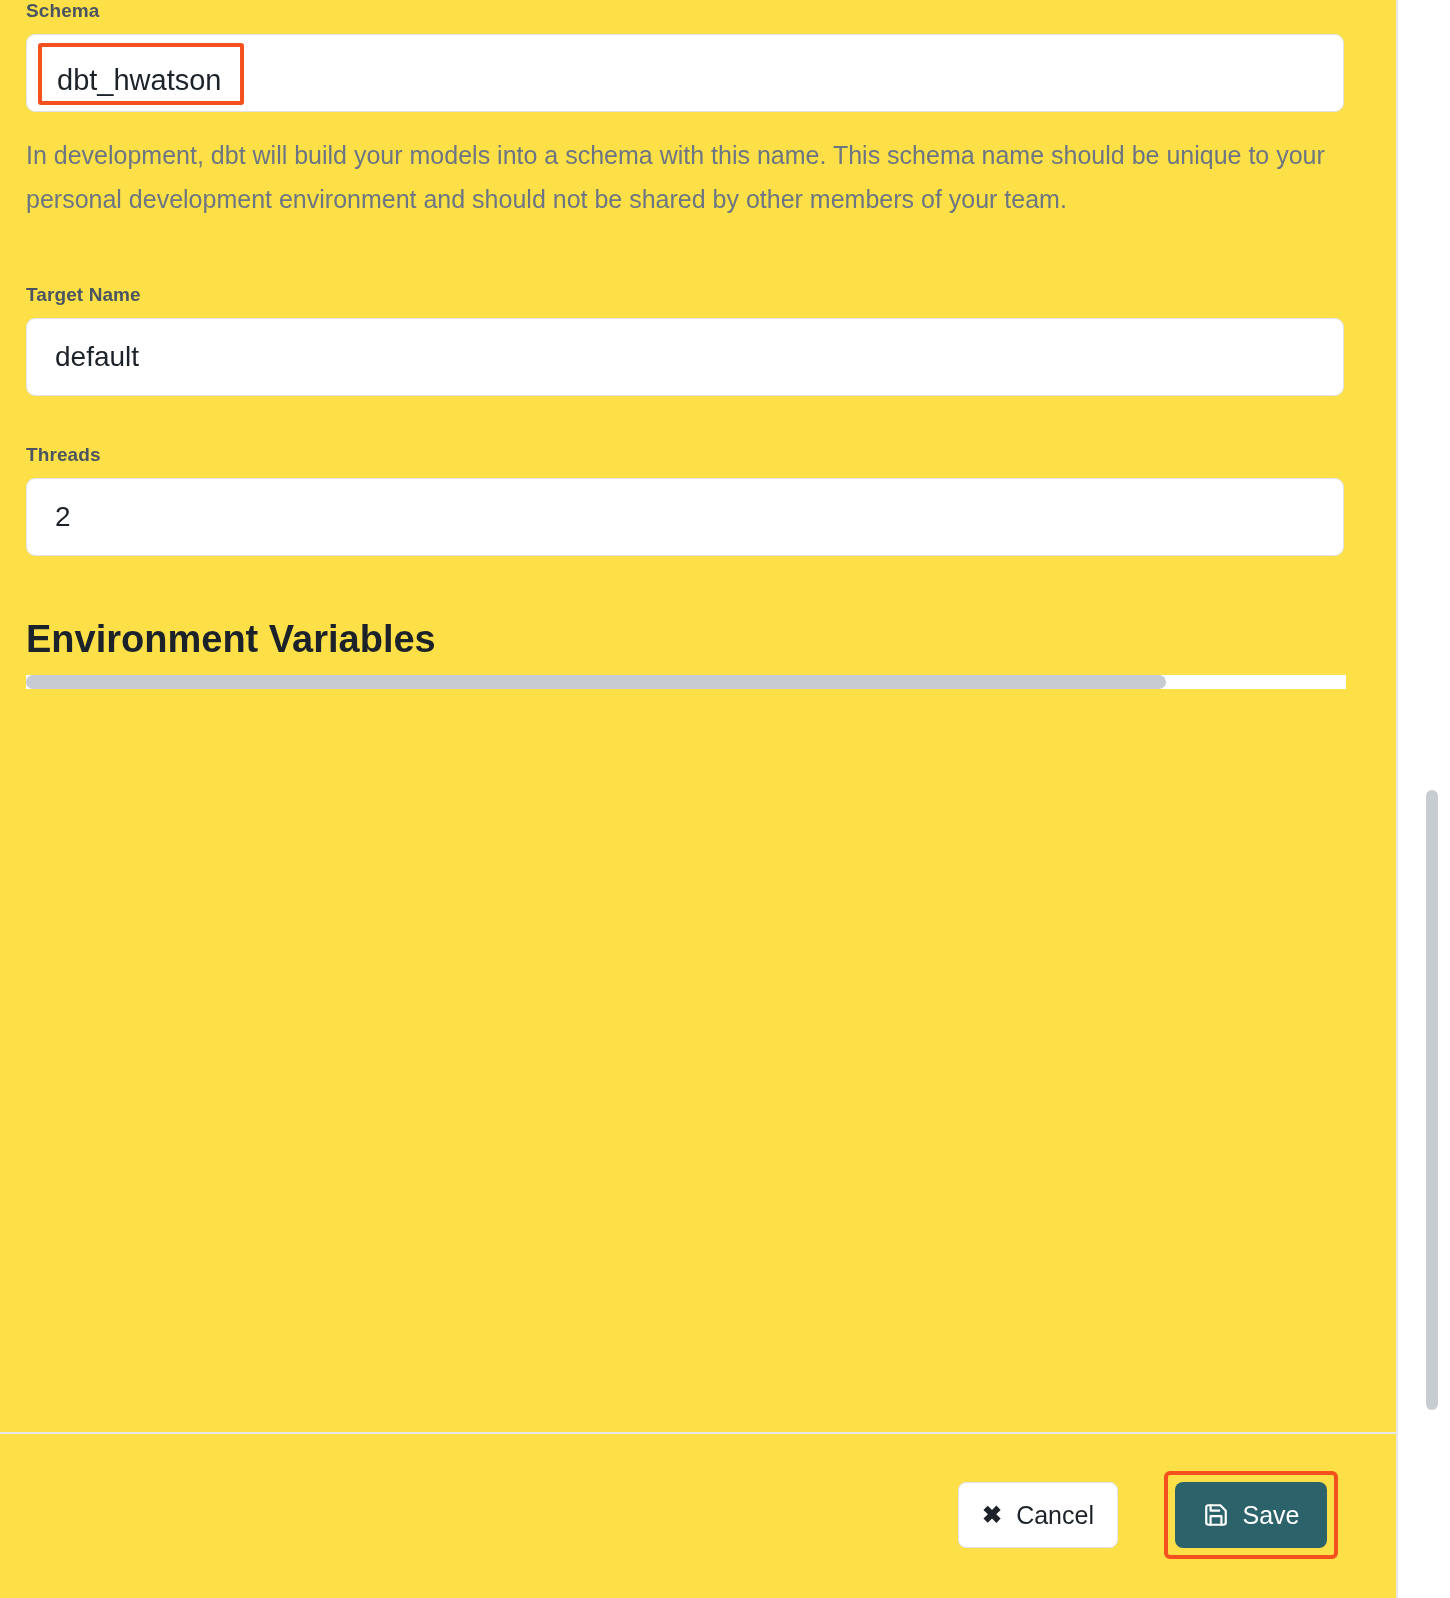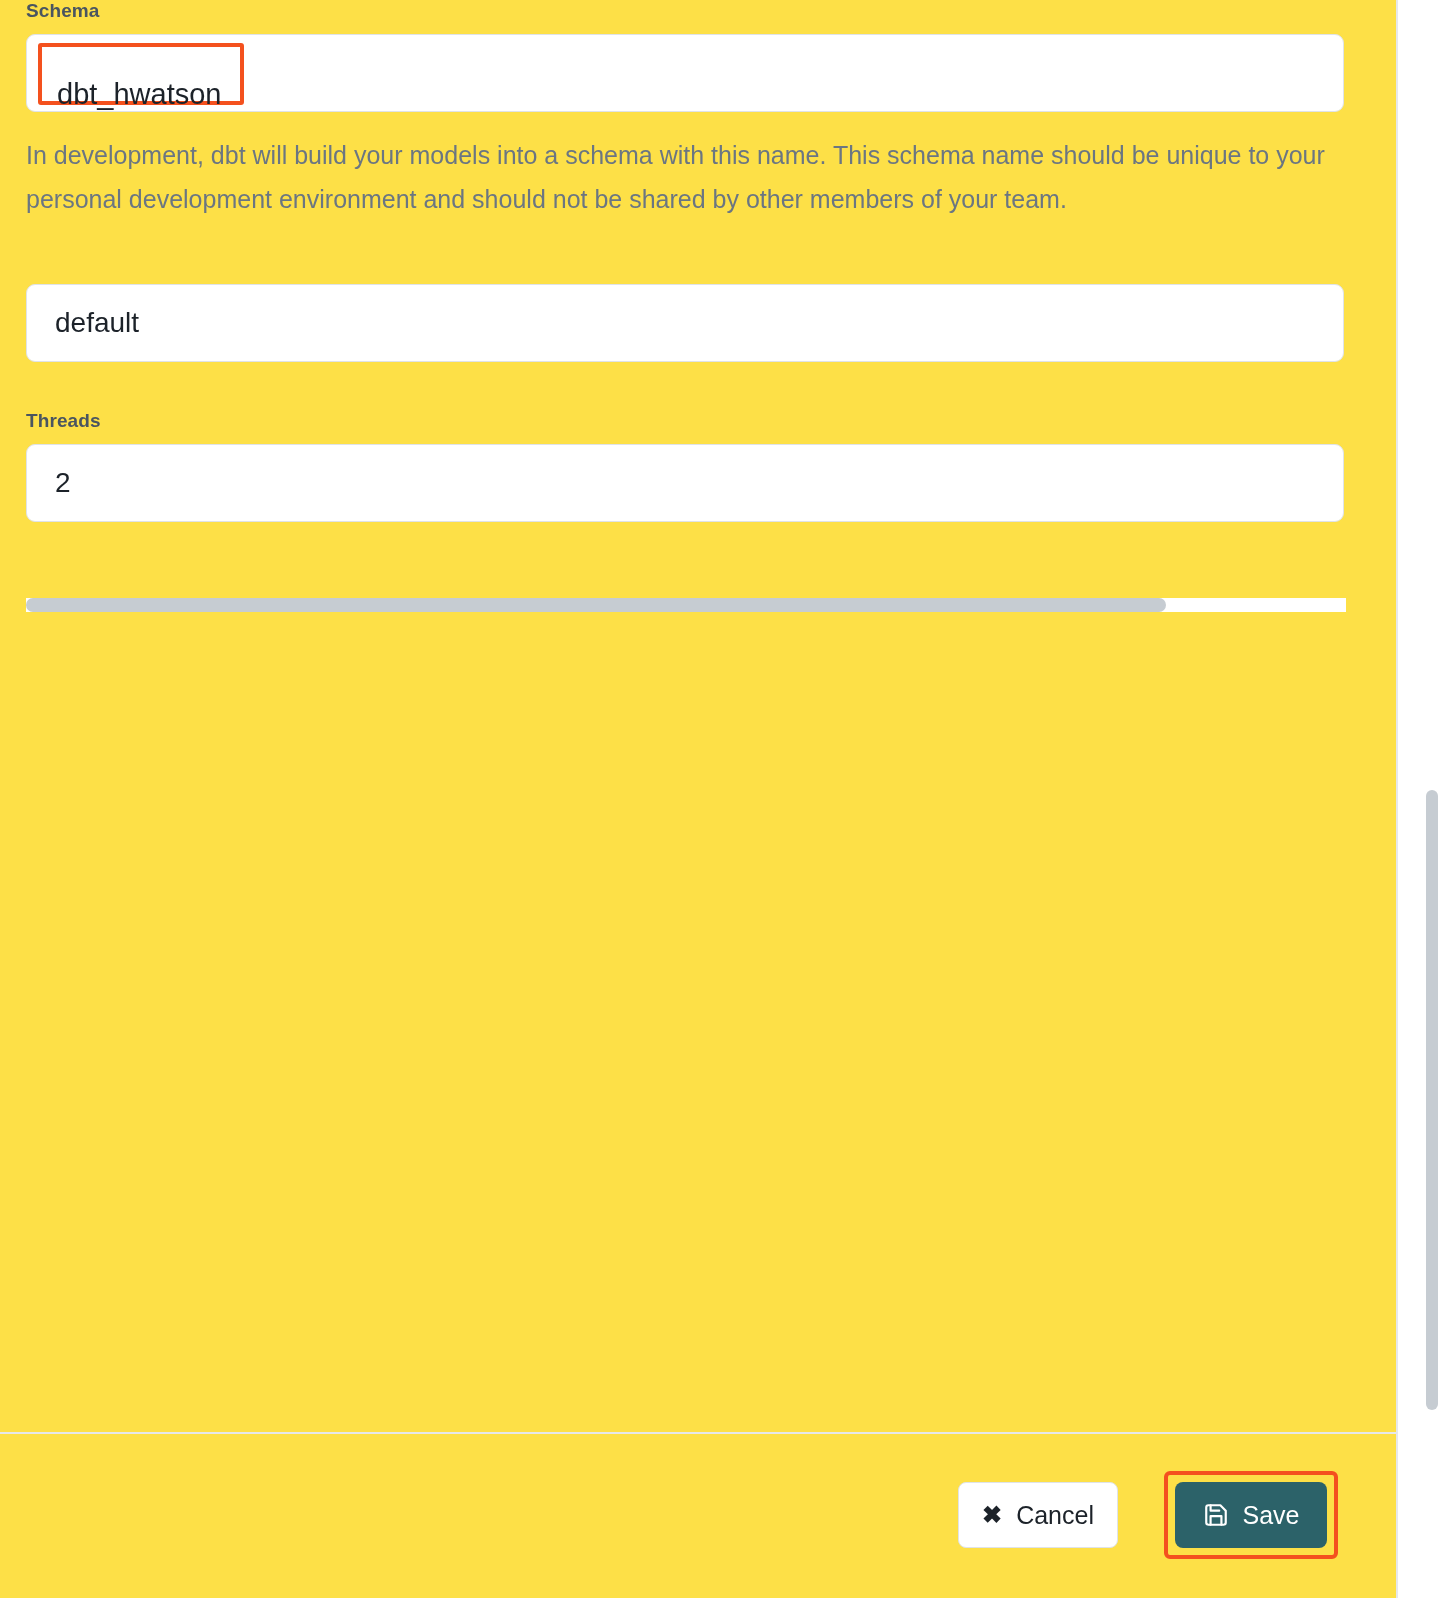--- a/index.html
+++ b/index.html
@@ -87,7 +87,7 @@
   }
   .schema-value {
     position: absolute;
-    left: 31px; top: 16px;
+    left: 31px; top: 2px;
     height: 88px;
     display: flex;
     align-items: center;

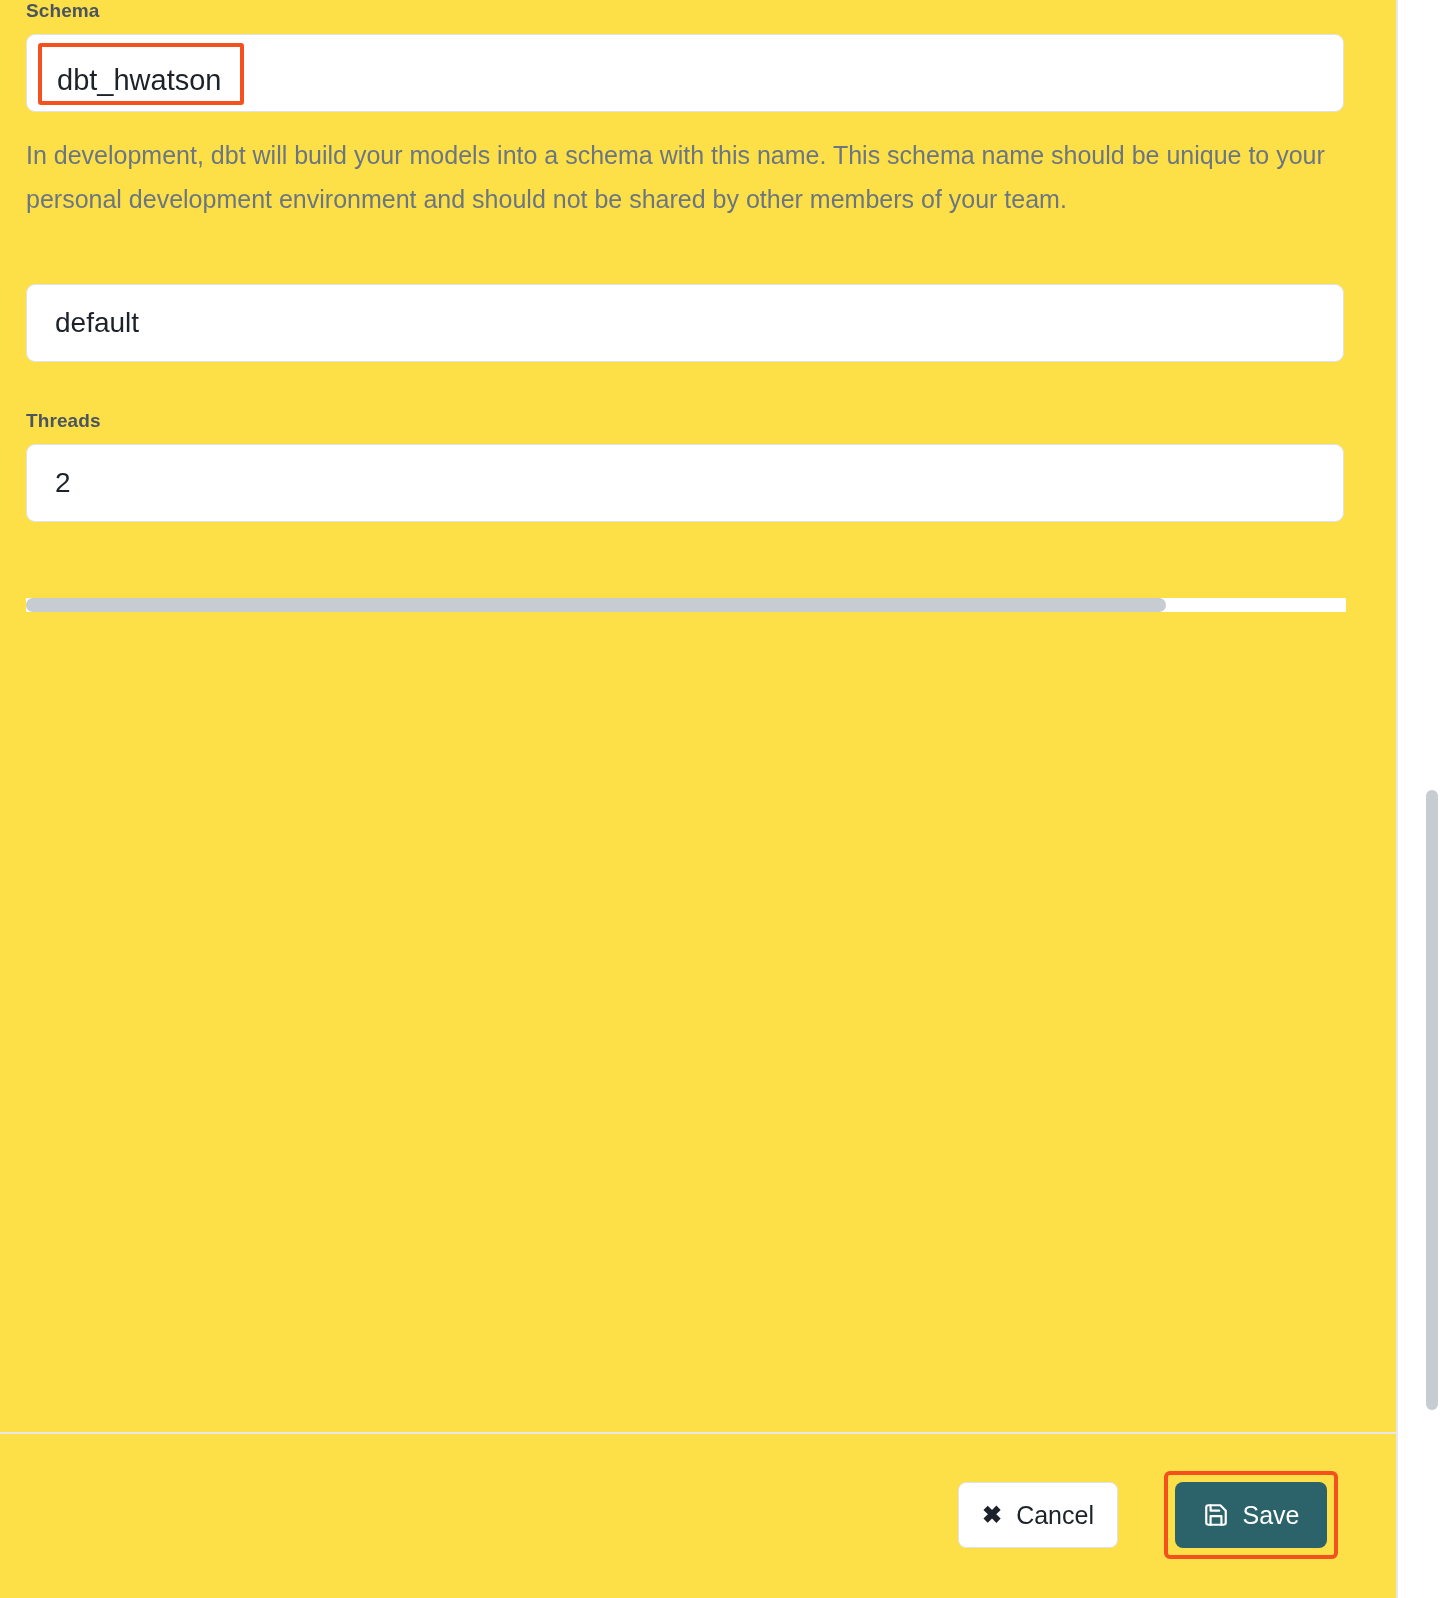--- a/index.html
+++ b/index.html
@@ -288,6 +288,7 @@
 
     <div class="spacer-lg"></div>
 
+    <div class="field-label">Target Name</div>
     <div class="input">default</div>
 
     <div class="spacer-md"></div>

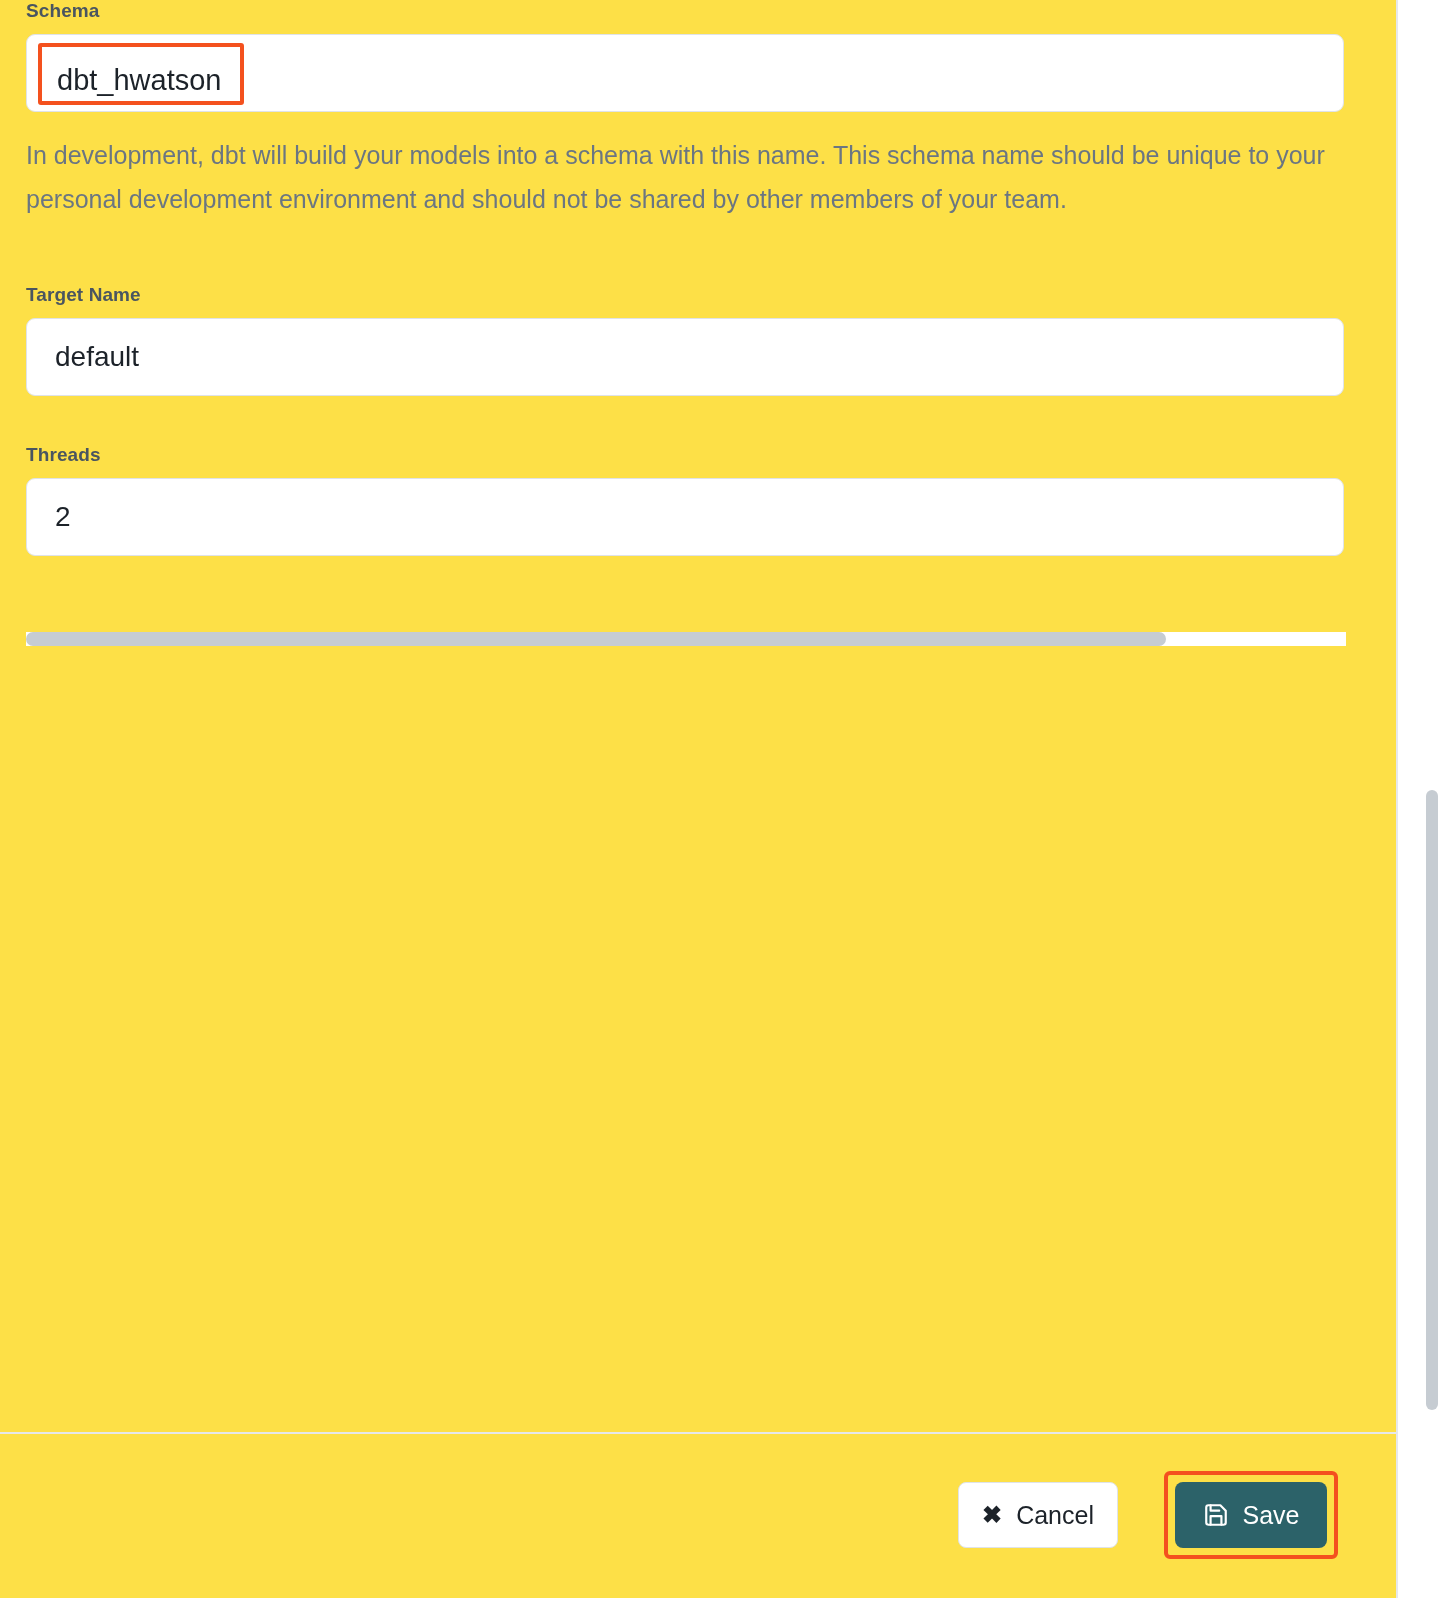--- a/index.html
+++ b/index.html
@@ -298,6 +298,7 @@
 
     <div class="spacer-lg"></div>
 
+    <h2 class="section-title">Environment Variables</h2>
 
 
     <div class="hscroll-track">

